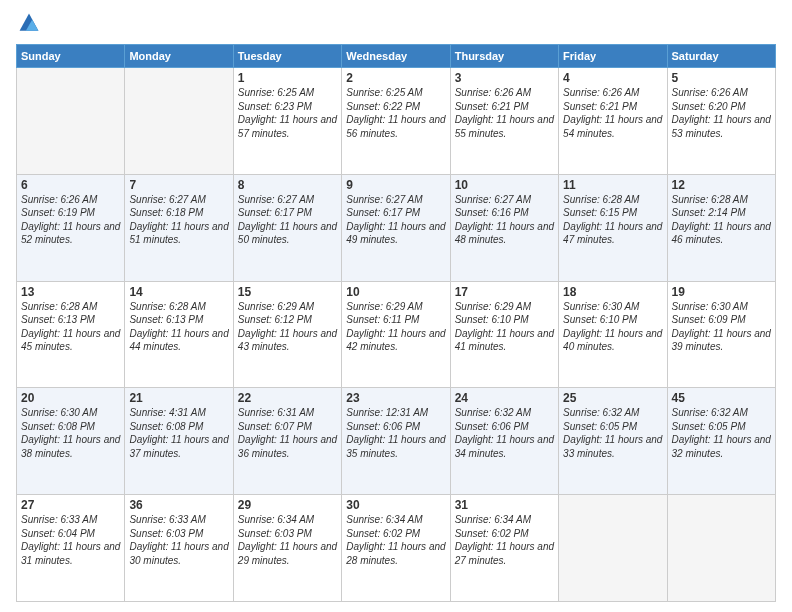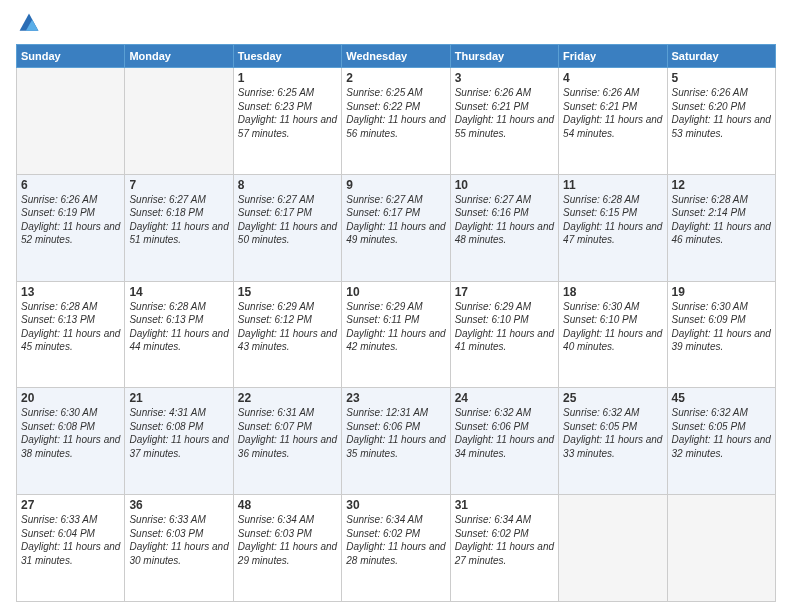--- a/index.html
+++ b/index.html
@@ -326,7 +326,7 @@
 Daylight: 11 hours and 30 minutes.</div>
           </td>
           <td>
-            <span class="day-num">48</span>
+            <span class="day-num">29</span>
             <div class="day-info">Sunrise: 6:34 AM
 Sunset: 6:03 PM
 Daylight: 11 hours and 29 minutes.</div>

